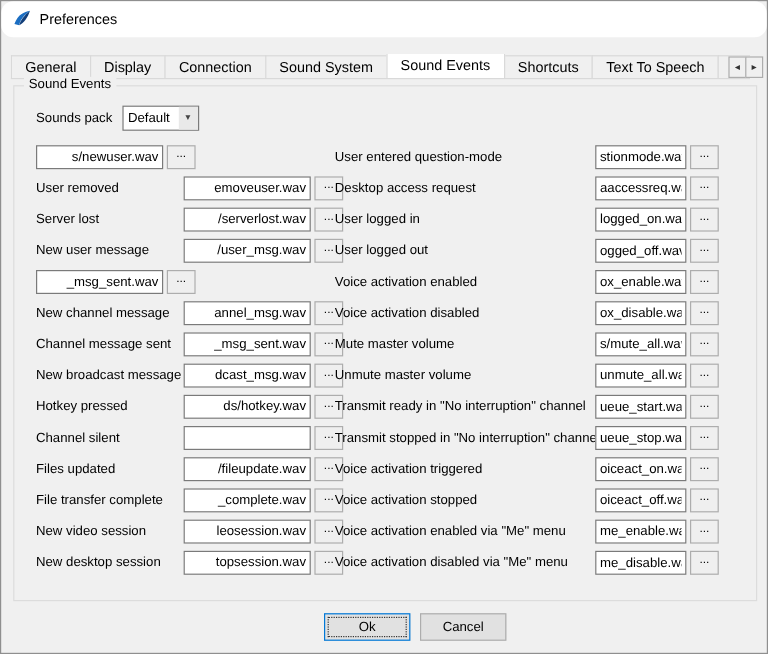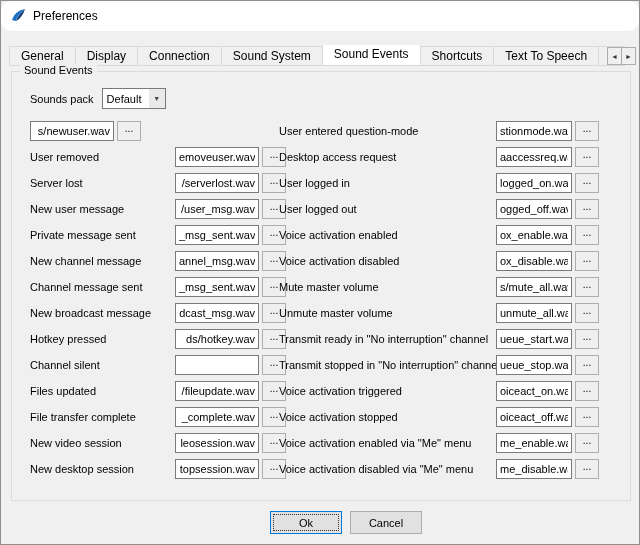--- a/index.html
+++ b/index.html
@@ -119,7 +119,7 @@
     text-align: right;
     padding: 0 3px;
   }
-  .col.left  .event-input { width: 84px; }
+  .col.left  .event-input { width: 106px; }
   .col.right .event-input { width: 76px; }
   .browse-btn {
     flex: 0 0 auto;

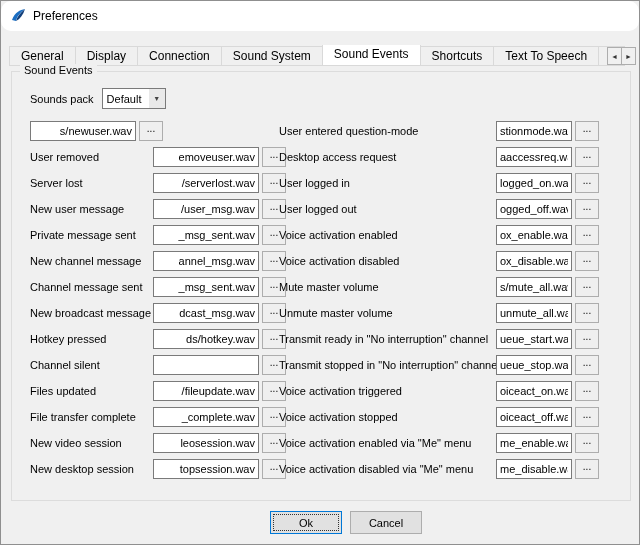--- a/index.html
+++ b/index.html
@@ -210,7 +210,6 @@
           <button class="browse-btn">...</button>
         </div>
         <div class="event-row">
-          <span class="event-label">Private message sent</span>
           <input class="event-input" value="_msg_sent.wav" style="">
           <button class="browse-btn">...</button>
         </div>

